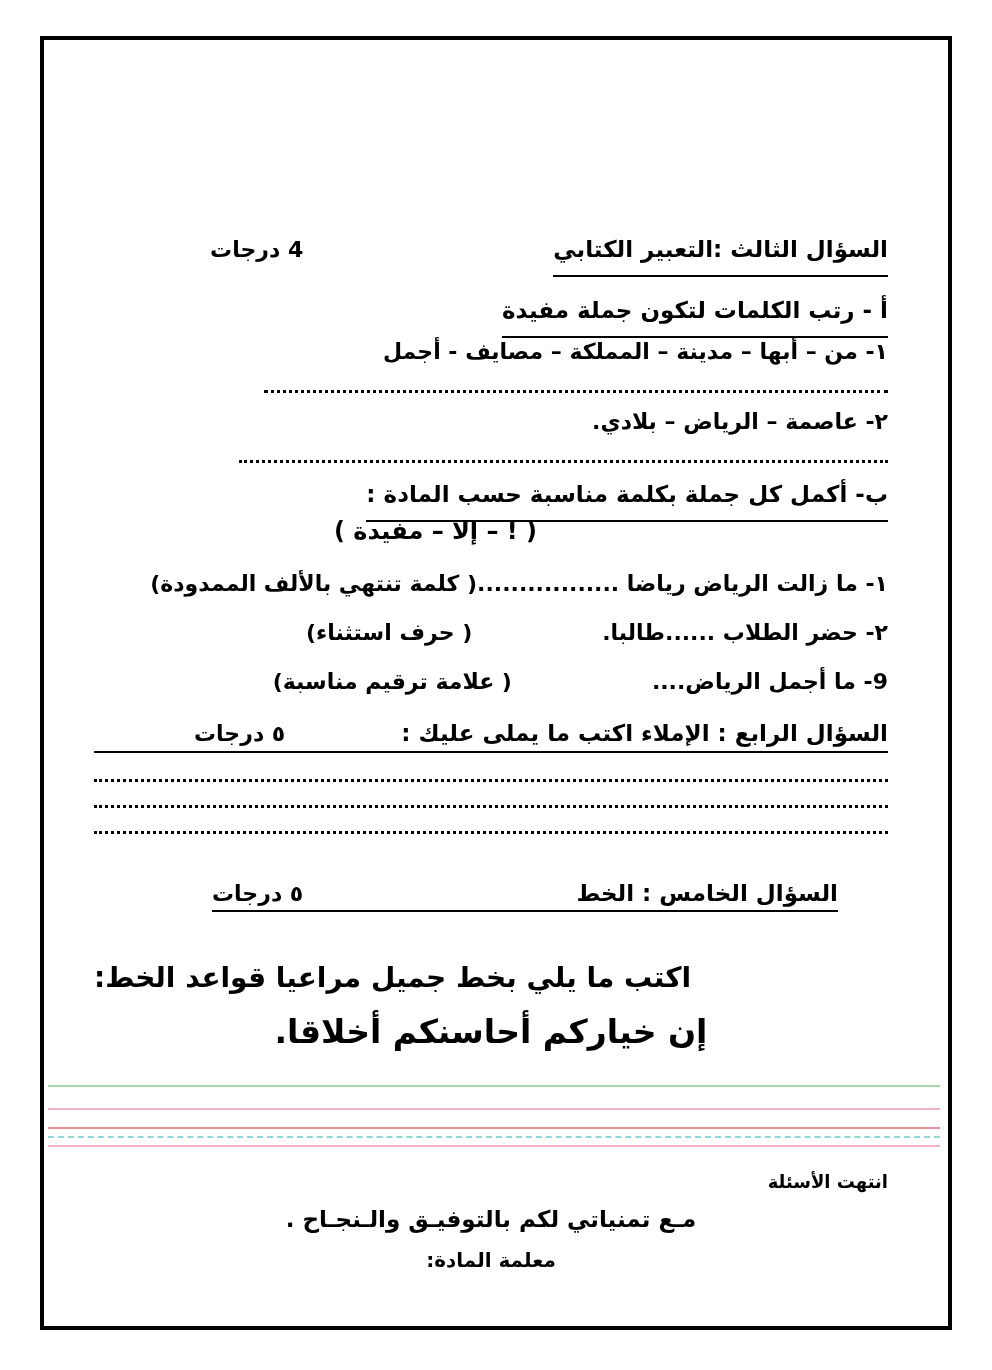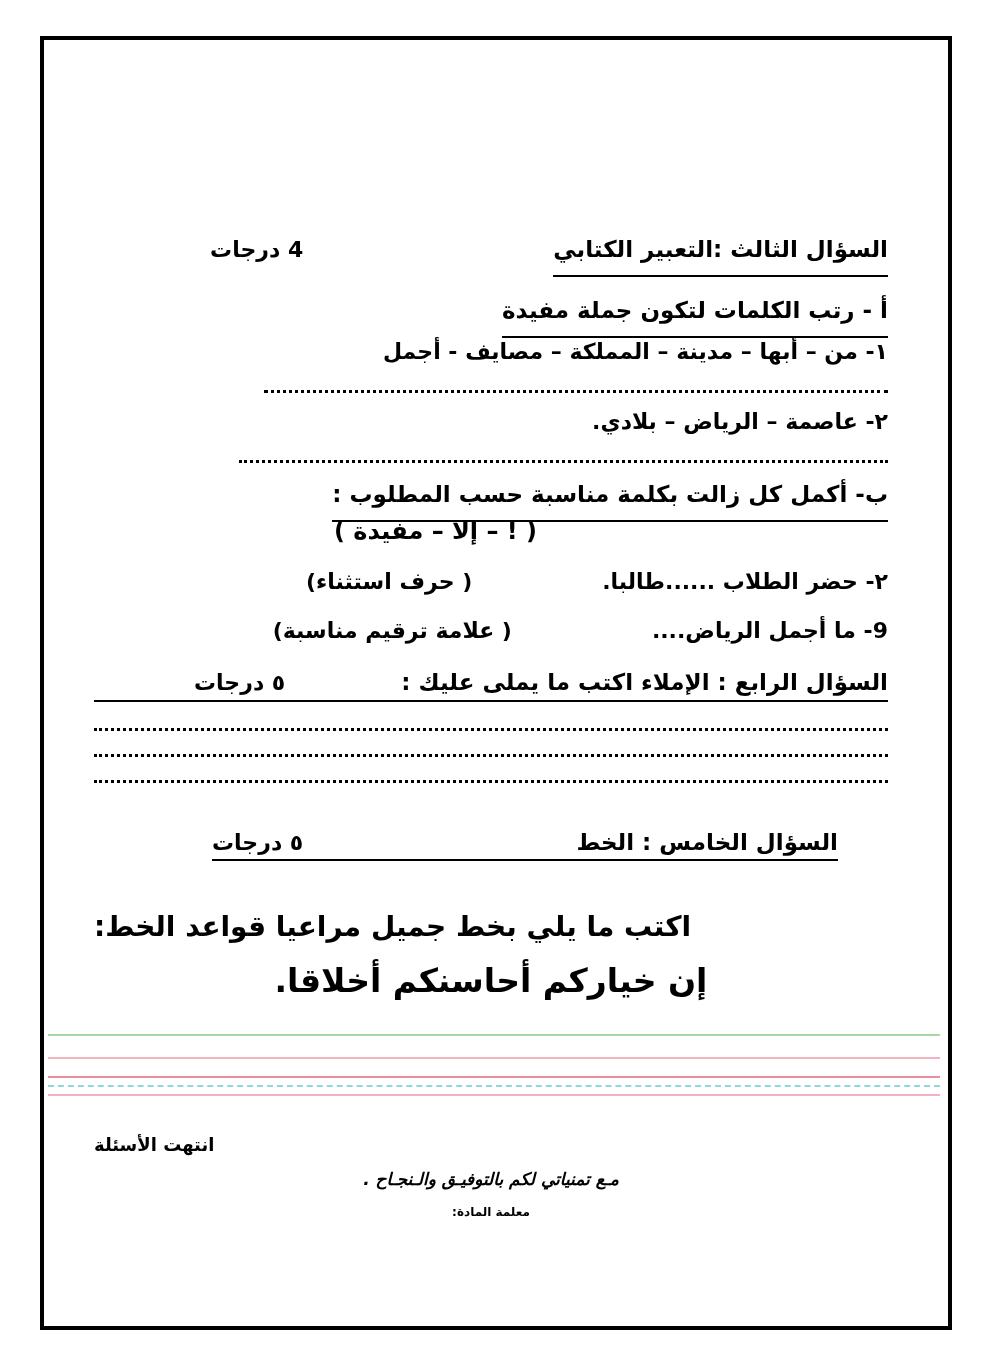--- a/index.html
+++ b/index.html
@@ -104,7 +104,7 @@
     <div class="dotline dot2"></div>
 
     <div class="part-title" style="margin-top:18px">
-      <span class="u">ب- أكمل كل زالت بكلمة مناسبة حسب المطلوب :</span>
+      <span class="u">ب- أكمل كل جملة بكلمة مناسبة حسب المادة :</span>
     </div>
 
     <div class="options-line">( !   –   إلا   –   مفيدة )</div>

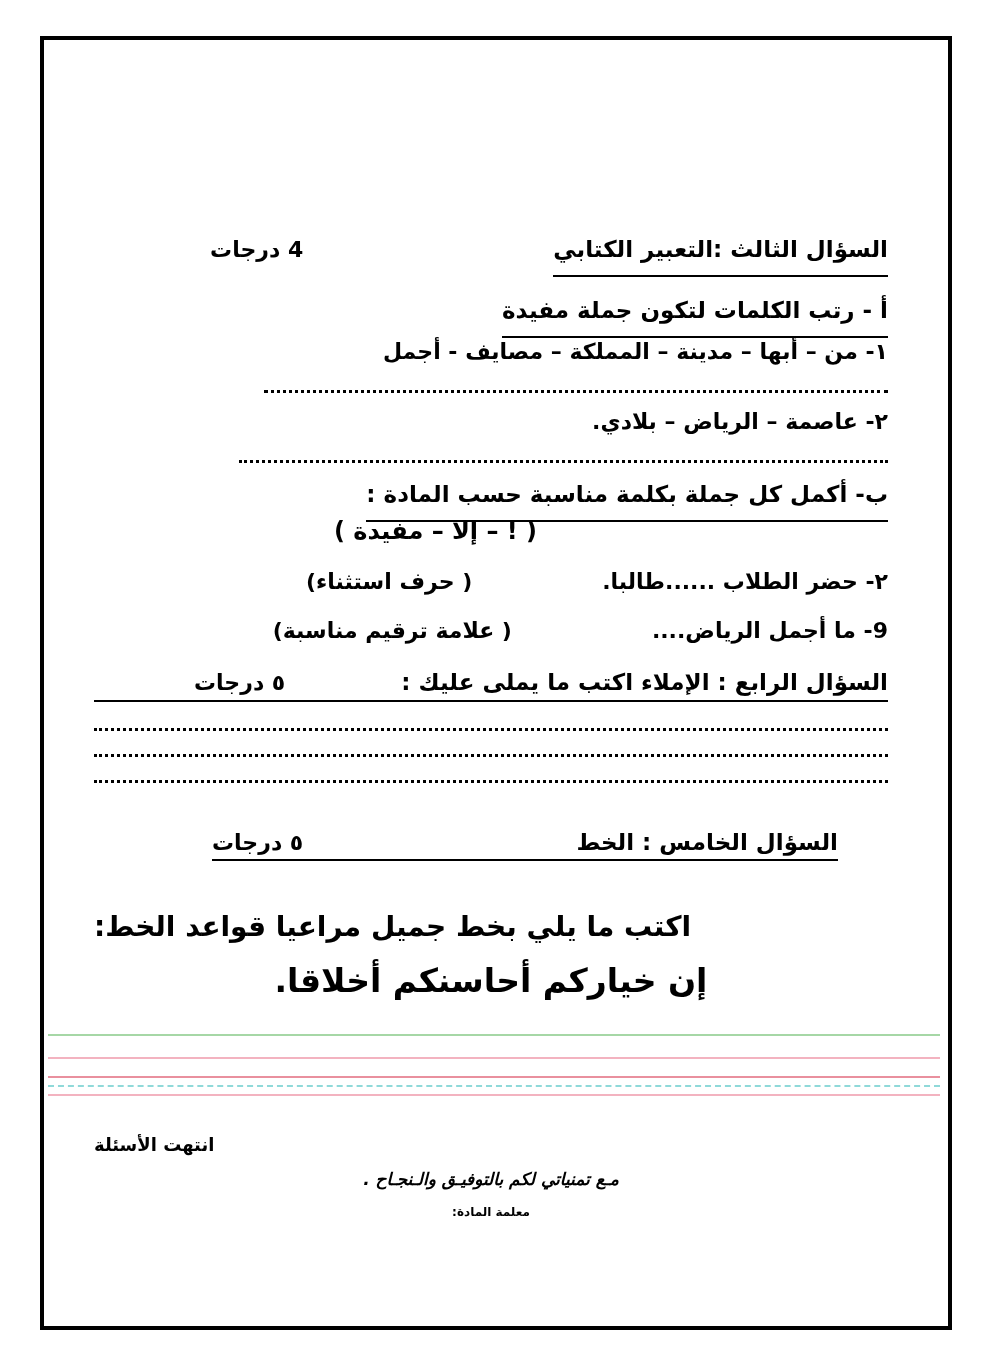--- a/index.html
+++ b/index.html
@@ -109,6 +109,7 @@
 
     <div class="options-line">( !   –   إلا   –   مفيدة )</div>
 
+    <div class="item b1">١- ما زالت الرياض رياضا .................( كلمة تنتهي بالألف الممدودة)</div>
 
     <div class="row b-row">
       <span>٢- حضر الطلاب ......طالبا.</span>

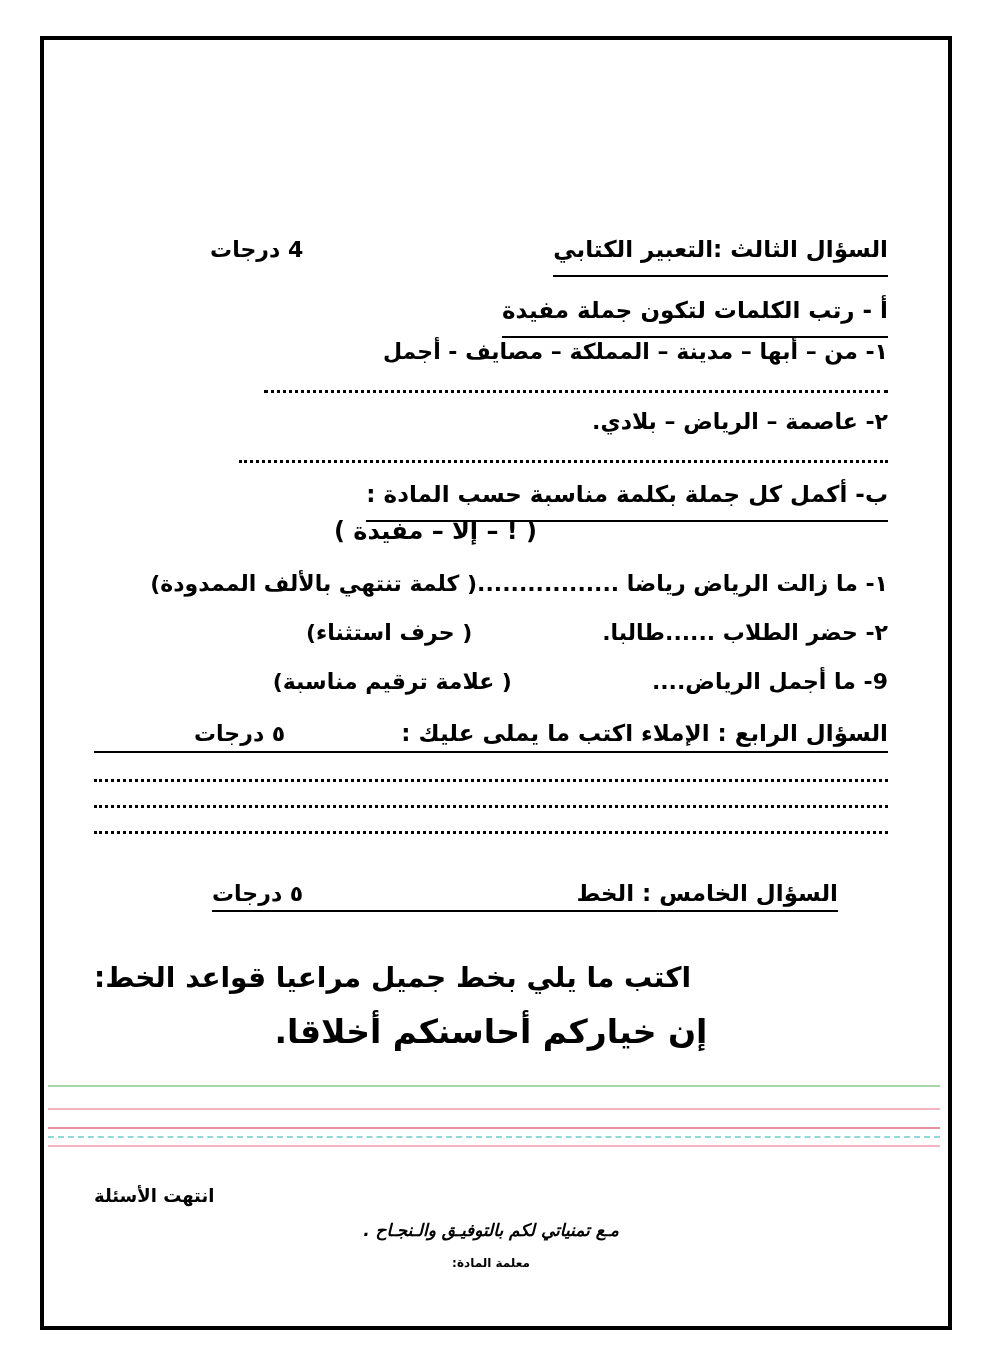--- a/index.html
+++ b/index.html
@@ -78,7 +78,7 @@
   .gl-cyan { top: 51px; height: 0; border-top: 2px dashed #8fd9d9; }
   .gl-pink-b { top: 60px; height: 1.5px; }
 
-  .footer-end { margin-top: 38px; text-align: left; font-size: 18px; }
+  .footer-end { margin-top: 24px; text-align: right; font-size: 18px; }
   .footer-wishes { margin-top: 14px; text-align: center; font-size: 17px; font-style: italic; }
   .footer-teacher { margin-top: 16px; text-align: center; font-size: 12px; }
 </style>

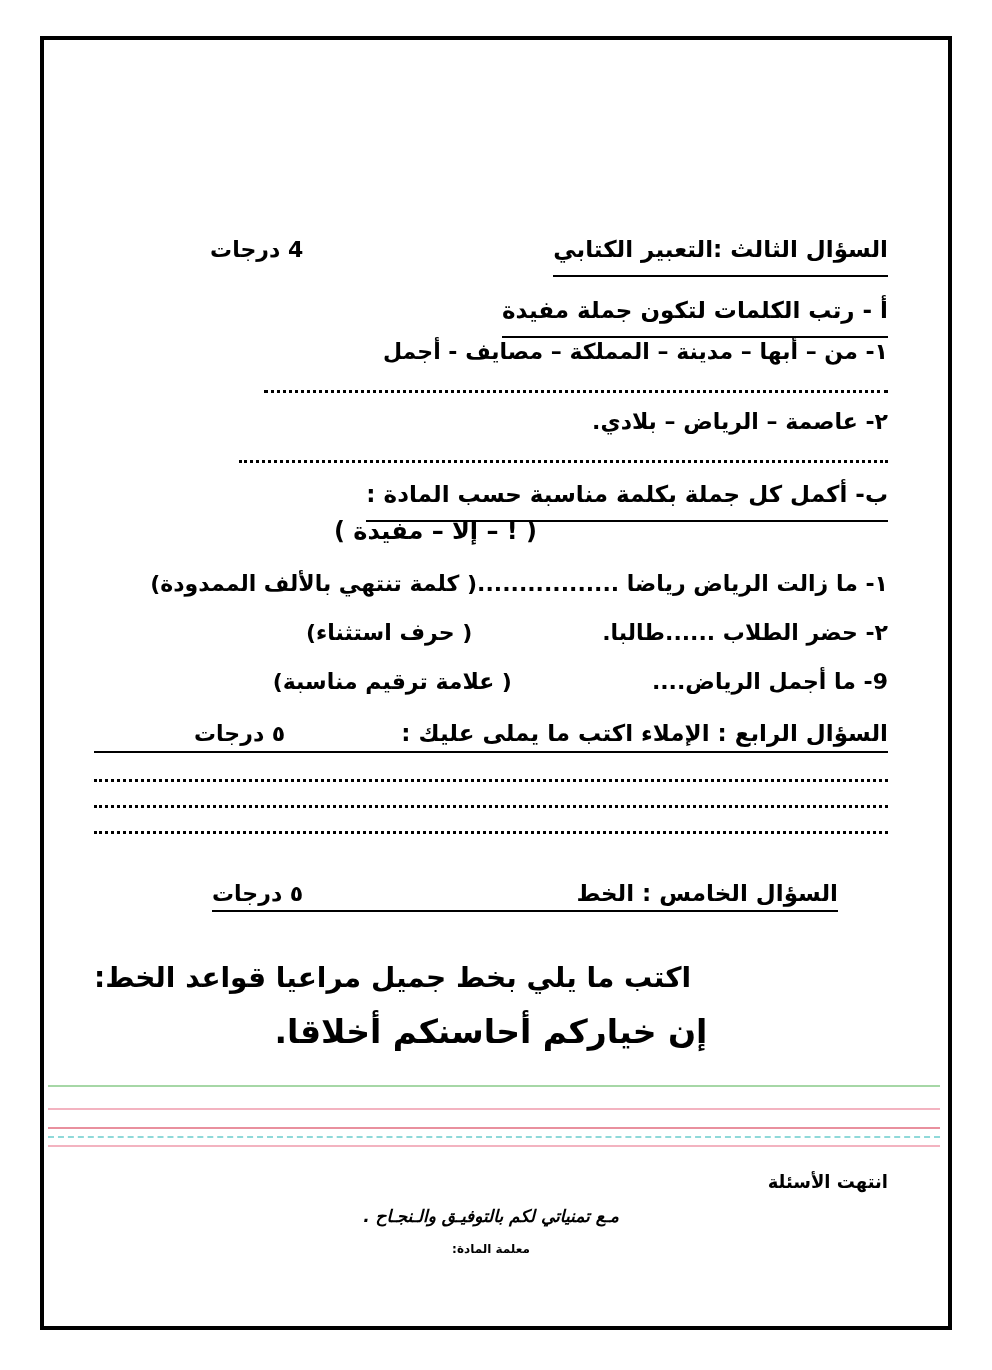--- a/index.html
+++ b/index.html
@@ -79,7 +79,7 @@
   .gl-pink-b { top: 60px; height: 1.5px; }
 
   .footer-end { margin-top: 24px; text-align: right; font-size: 18px; }
-  .footer-wishes { margin-top: 14px; text-align: center; font-size: 17px; font-style: italic; }
+  .footer-wishes { margin-top: 14px; text-align: center; font-size: 23px; }
   .footer-teacher { margin-top: 16px; text-align: center; font-size: 12px; }
 </style>
 </head>

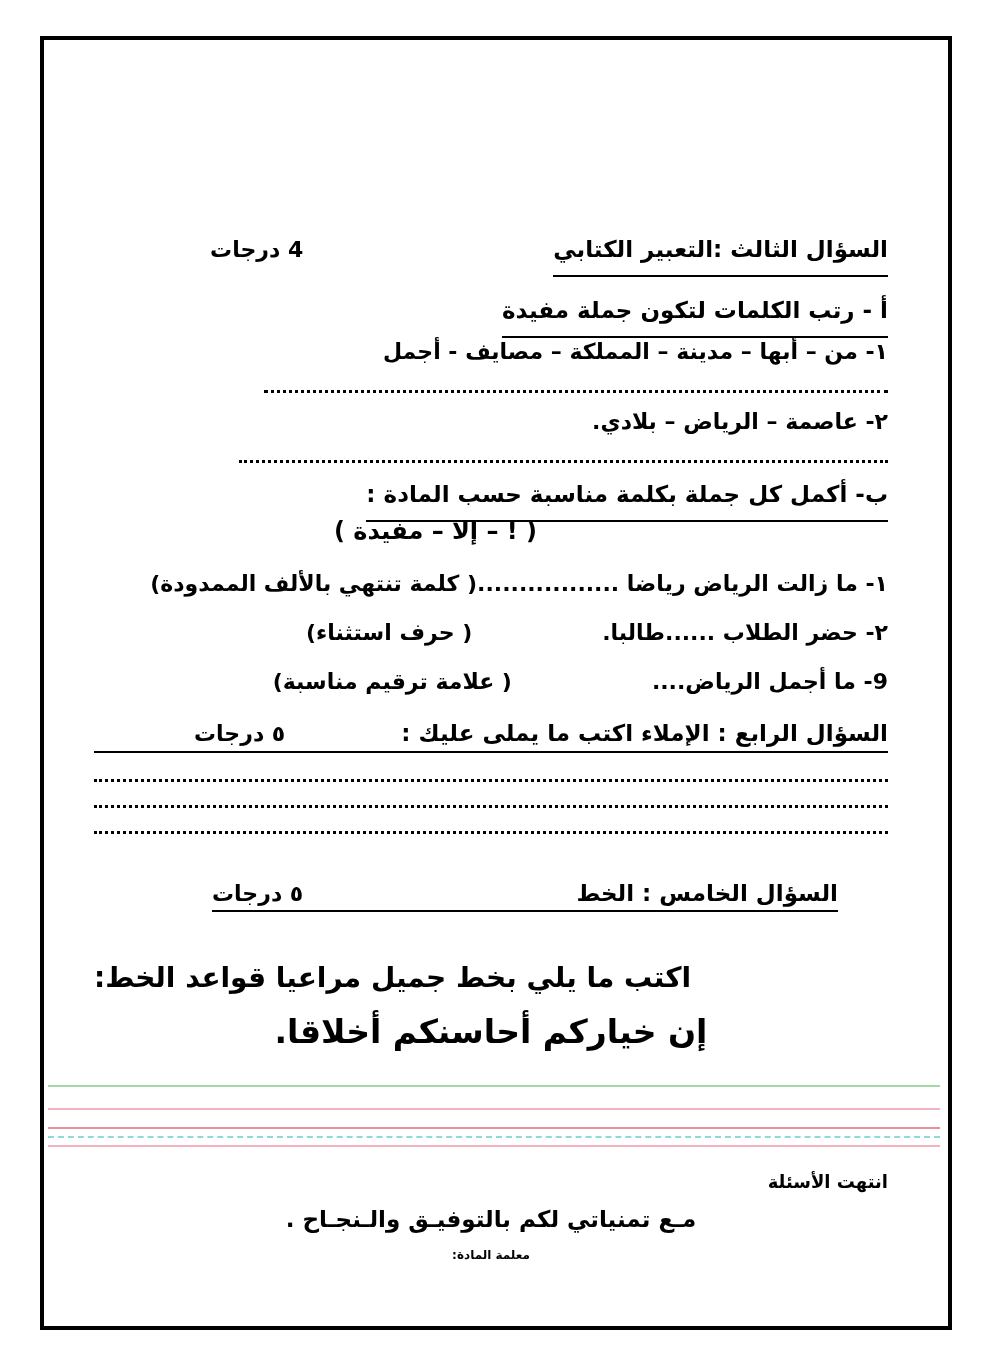--- a/index.html
+++ b/index.html
@@ -80,7 +80,7 @@
 
   .footer-end { margin-top: 24px; text-align: right; font-size: 18px; }
   .footer-wishes { margin-top: 14px; text-align: center; font-size: 23px; }
-  .footer-teacher { margin-top: 16px; text-align: center; font-size: 12px; }
+  .footer-teacher { margin-top: 16px; text-align: center; font-size: 20px; }
 </style>
 </head>
 <body>

